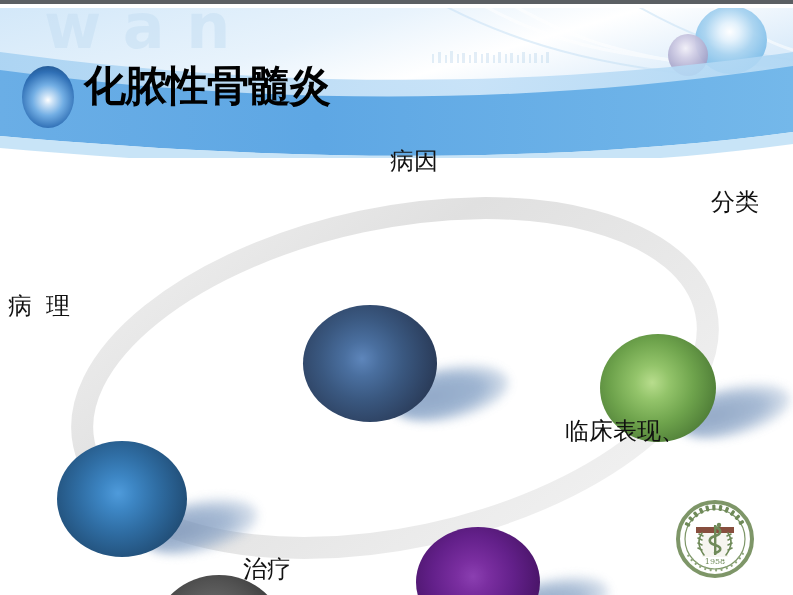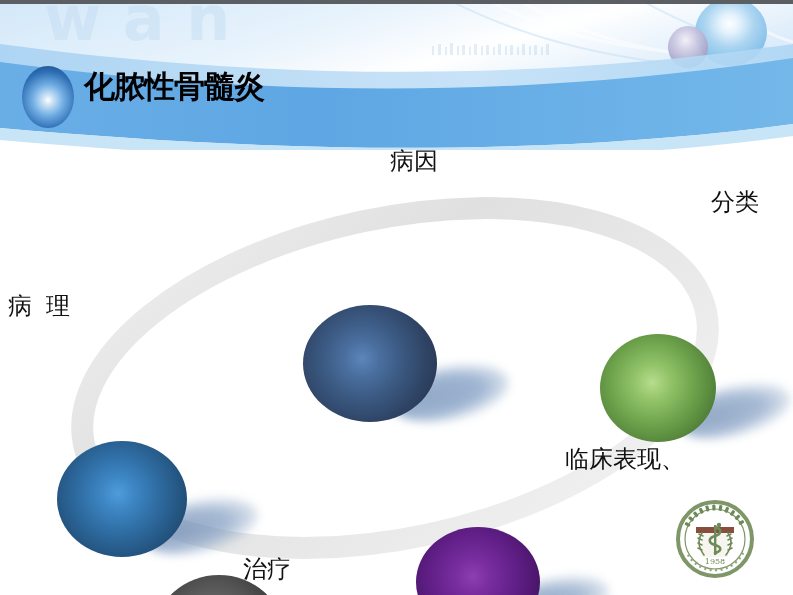--- a/index.html
+++ b/index.html
@@ -31,7 +31,7 @@
   
   .header-art {
     position: absolute;
-    left: 0; top: 0;
+    left: 0; top: 8px;
     width: 793px; height: 150px;
     z-index: 10;
   }

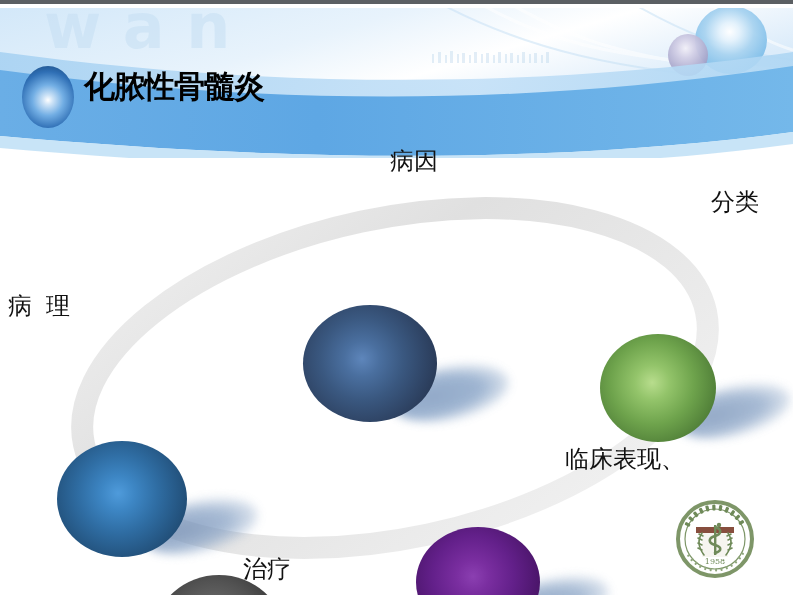--- a/index.html
+++ b/index.html
@@ -53,7 +53,7 @@
     position: absolute;
     left: 84px; top: 63px;
     z-index: 25;
-    font-size: 31px;
+    font-size: 42px;
     font-weight: bold;
     color: #000000;
     letter-spacing: -1px;

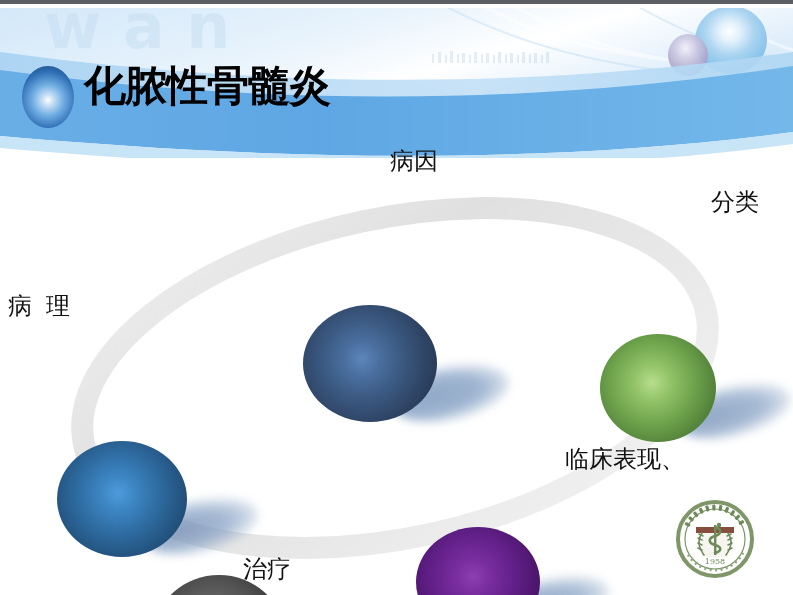--- a/index.html
+++ b/index.html
@@ -160,7 +160,7 @@
   #label-cause { left: 390px; top: 148px; }
   #label-class { left: 711px; top: 189px; }
   #label-path  { left: 8px;  top: 293px; letter-spacing: 4px; font-family: Liberation Serif, serif; }
-  #label-clin  { left: 565px; top: 418px; white-space: normal; width: 150px; margin-top: 28px; }
+  #label-clin  { left: 565px; top: 418px; white-space: normal; width: 150px; }
   #label-treat { left: 243px; top: 556px; }
 
   

